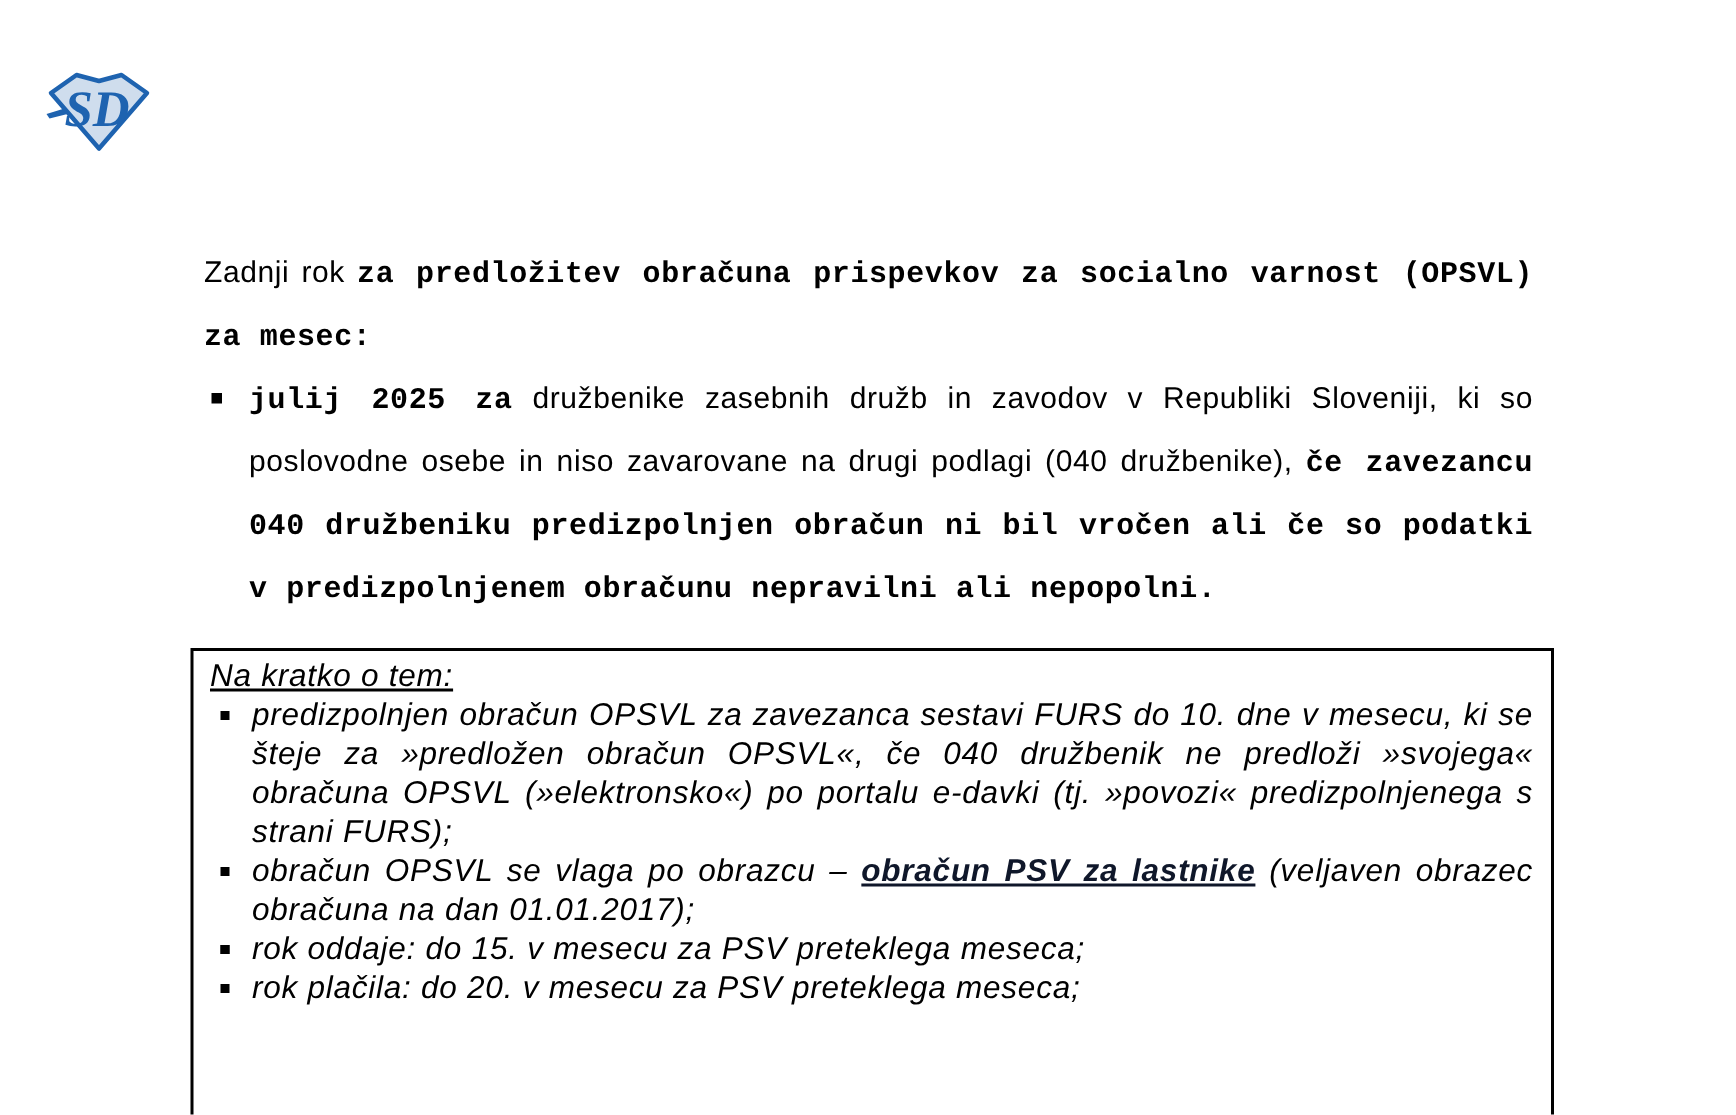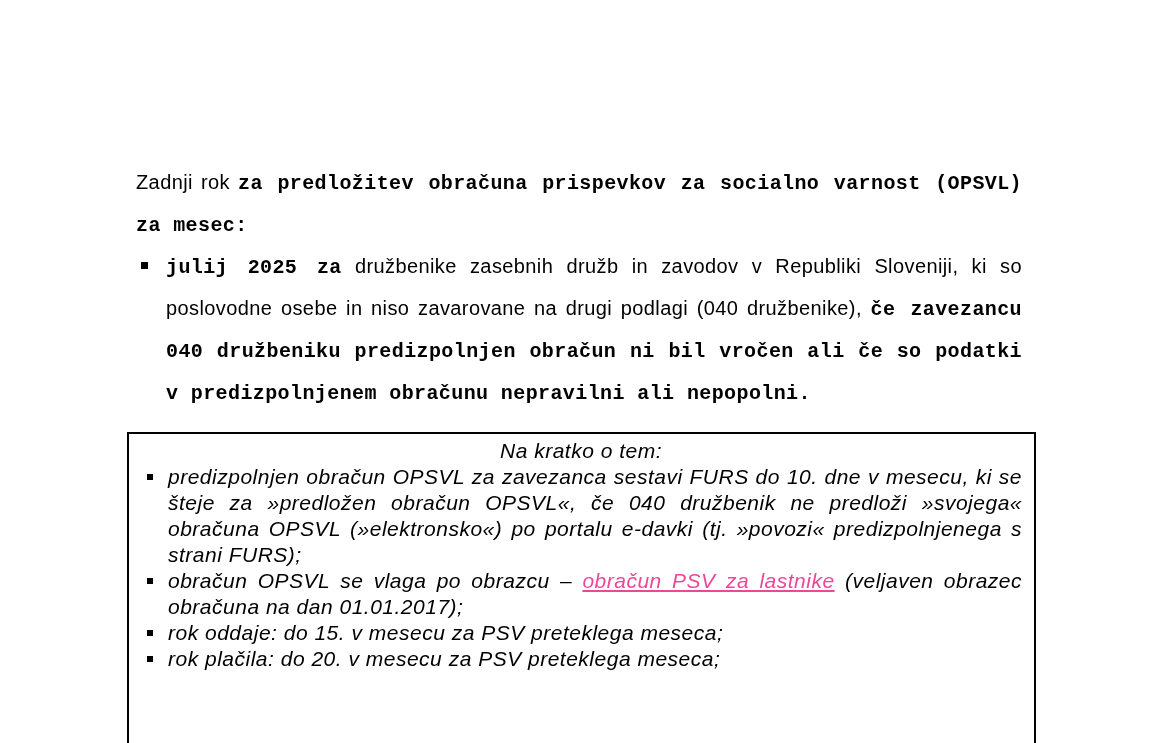--- a/index.html
+++ b/index.html
@@ -95,6 +95,13 @@
 
 <div class="page">
 
+  <div class="logo">
+    <svg width="72" height="58" viewBox="0 0 72 58">
+      <polygon points="4,17 21,5 36,9 51,5 68,17 36,54" fill="#cfdded" stroke="#1e63b0" stroke-width="3" stroke-linejoin="round"></polygon>
+      <path d="M 1,31 L 14,27 L 15,31 L 3,34 Z" fill="#1e63b0"></path>
+      <text x="13" y="39" font-family="Liberation Serif, serif" font-style="italic" font-weight="bold" font-size="34" fill="#1e63b0">SD</text>
+    </svg>
+  </div>
 
   <div class="intro-block">
     <p><span>Zadnji rok </span><span class="b">za predložitev obračuna prispevkov za socialno varnost (OPSVL) za mesec:</span></p>

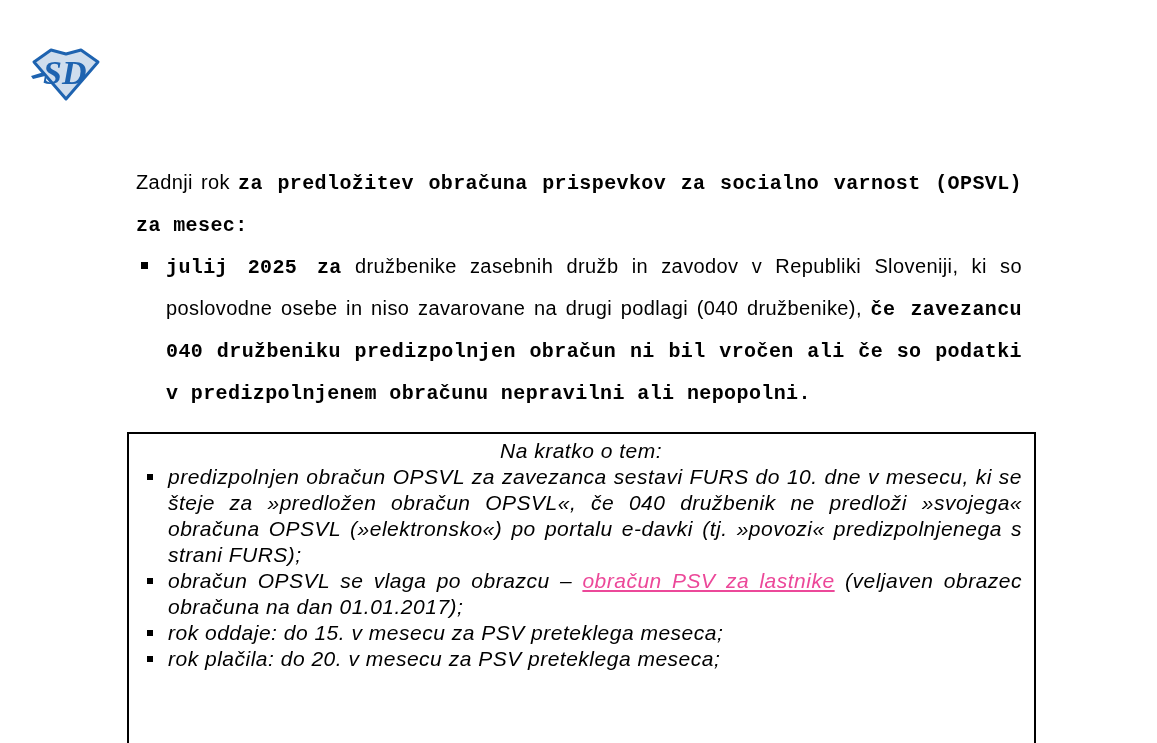--- a/index.html
+++ b/index.html
@@ -64,7 +64,7 @@
   }
   .box-title {
     margin: 0;
-    text-align: center;
+    text-decoration: underline;
   }
   .box-list {
     list-style: none;

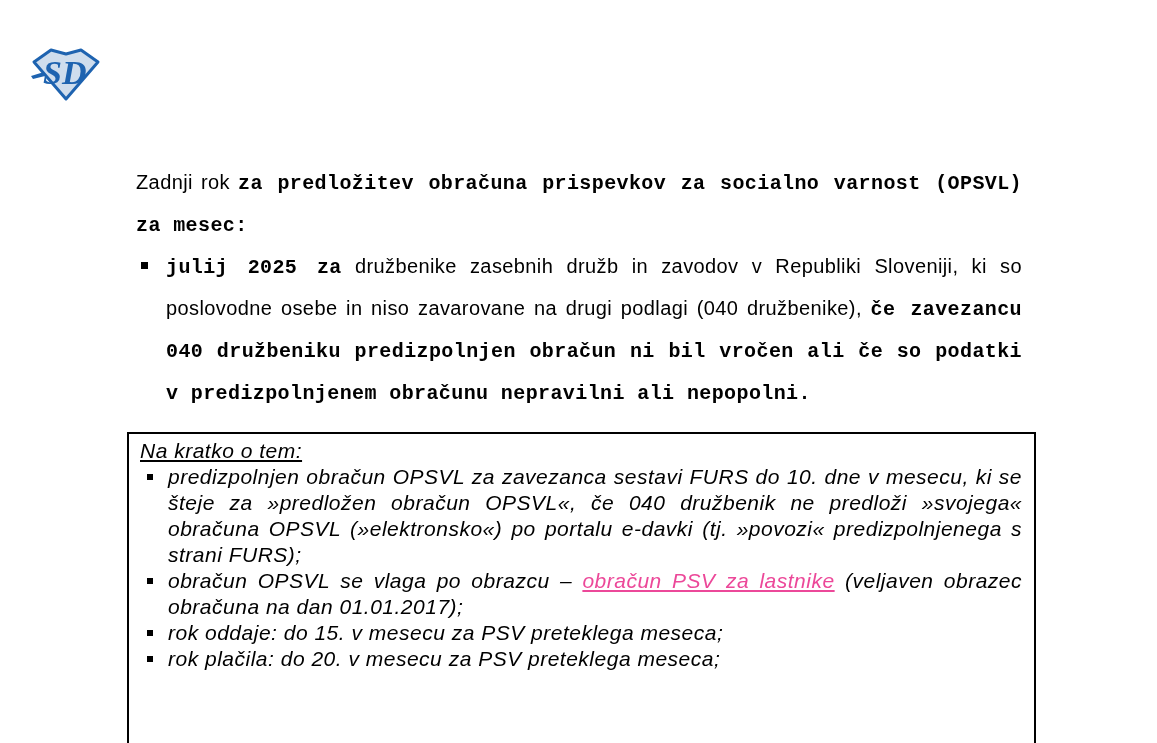--- a/index.html
+++ b/index.html
@@ -83,8 +83,8 @@
     background: #000;
   }
   .doclink {
-    color: #ec4899;
-    font-weight: normal;
+    color: #0f172a;
+    font-weight: bold;
     text-decoration: underline;
     cursor: pointer;
     margin-top: 33px;

